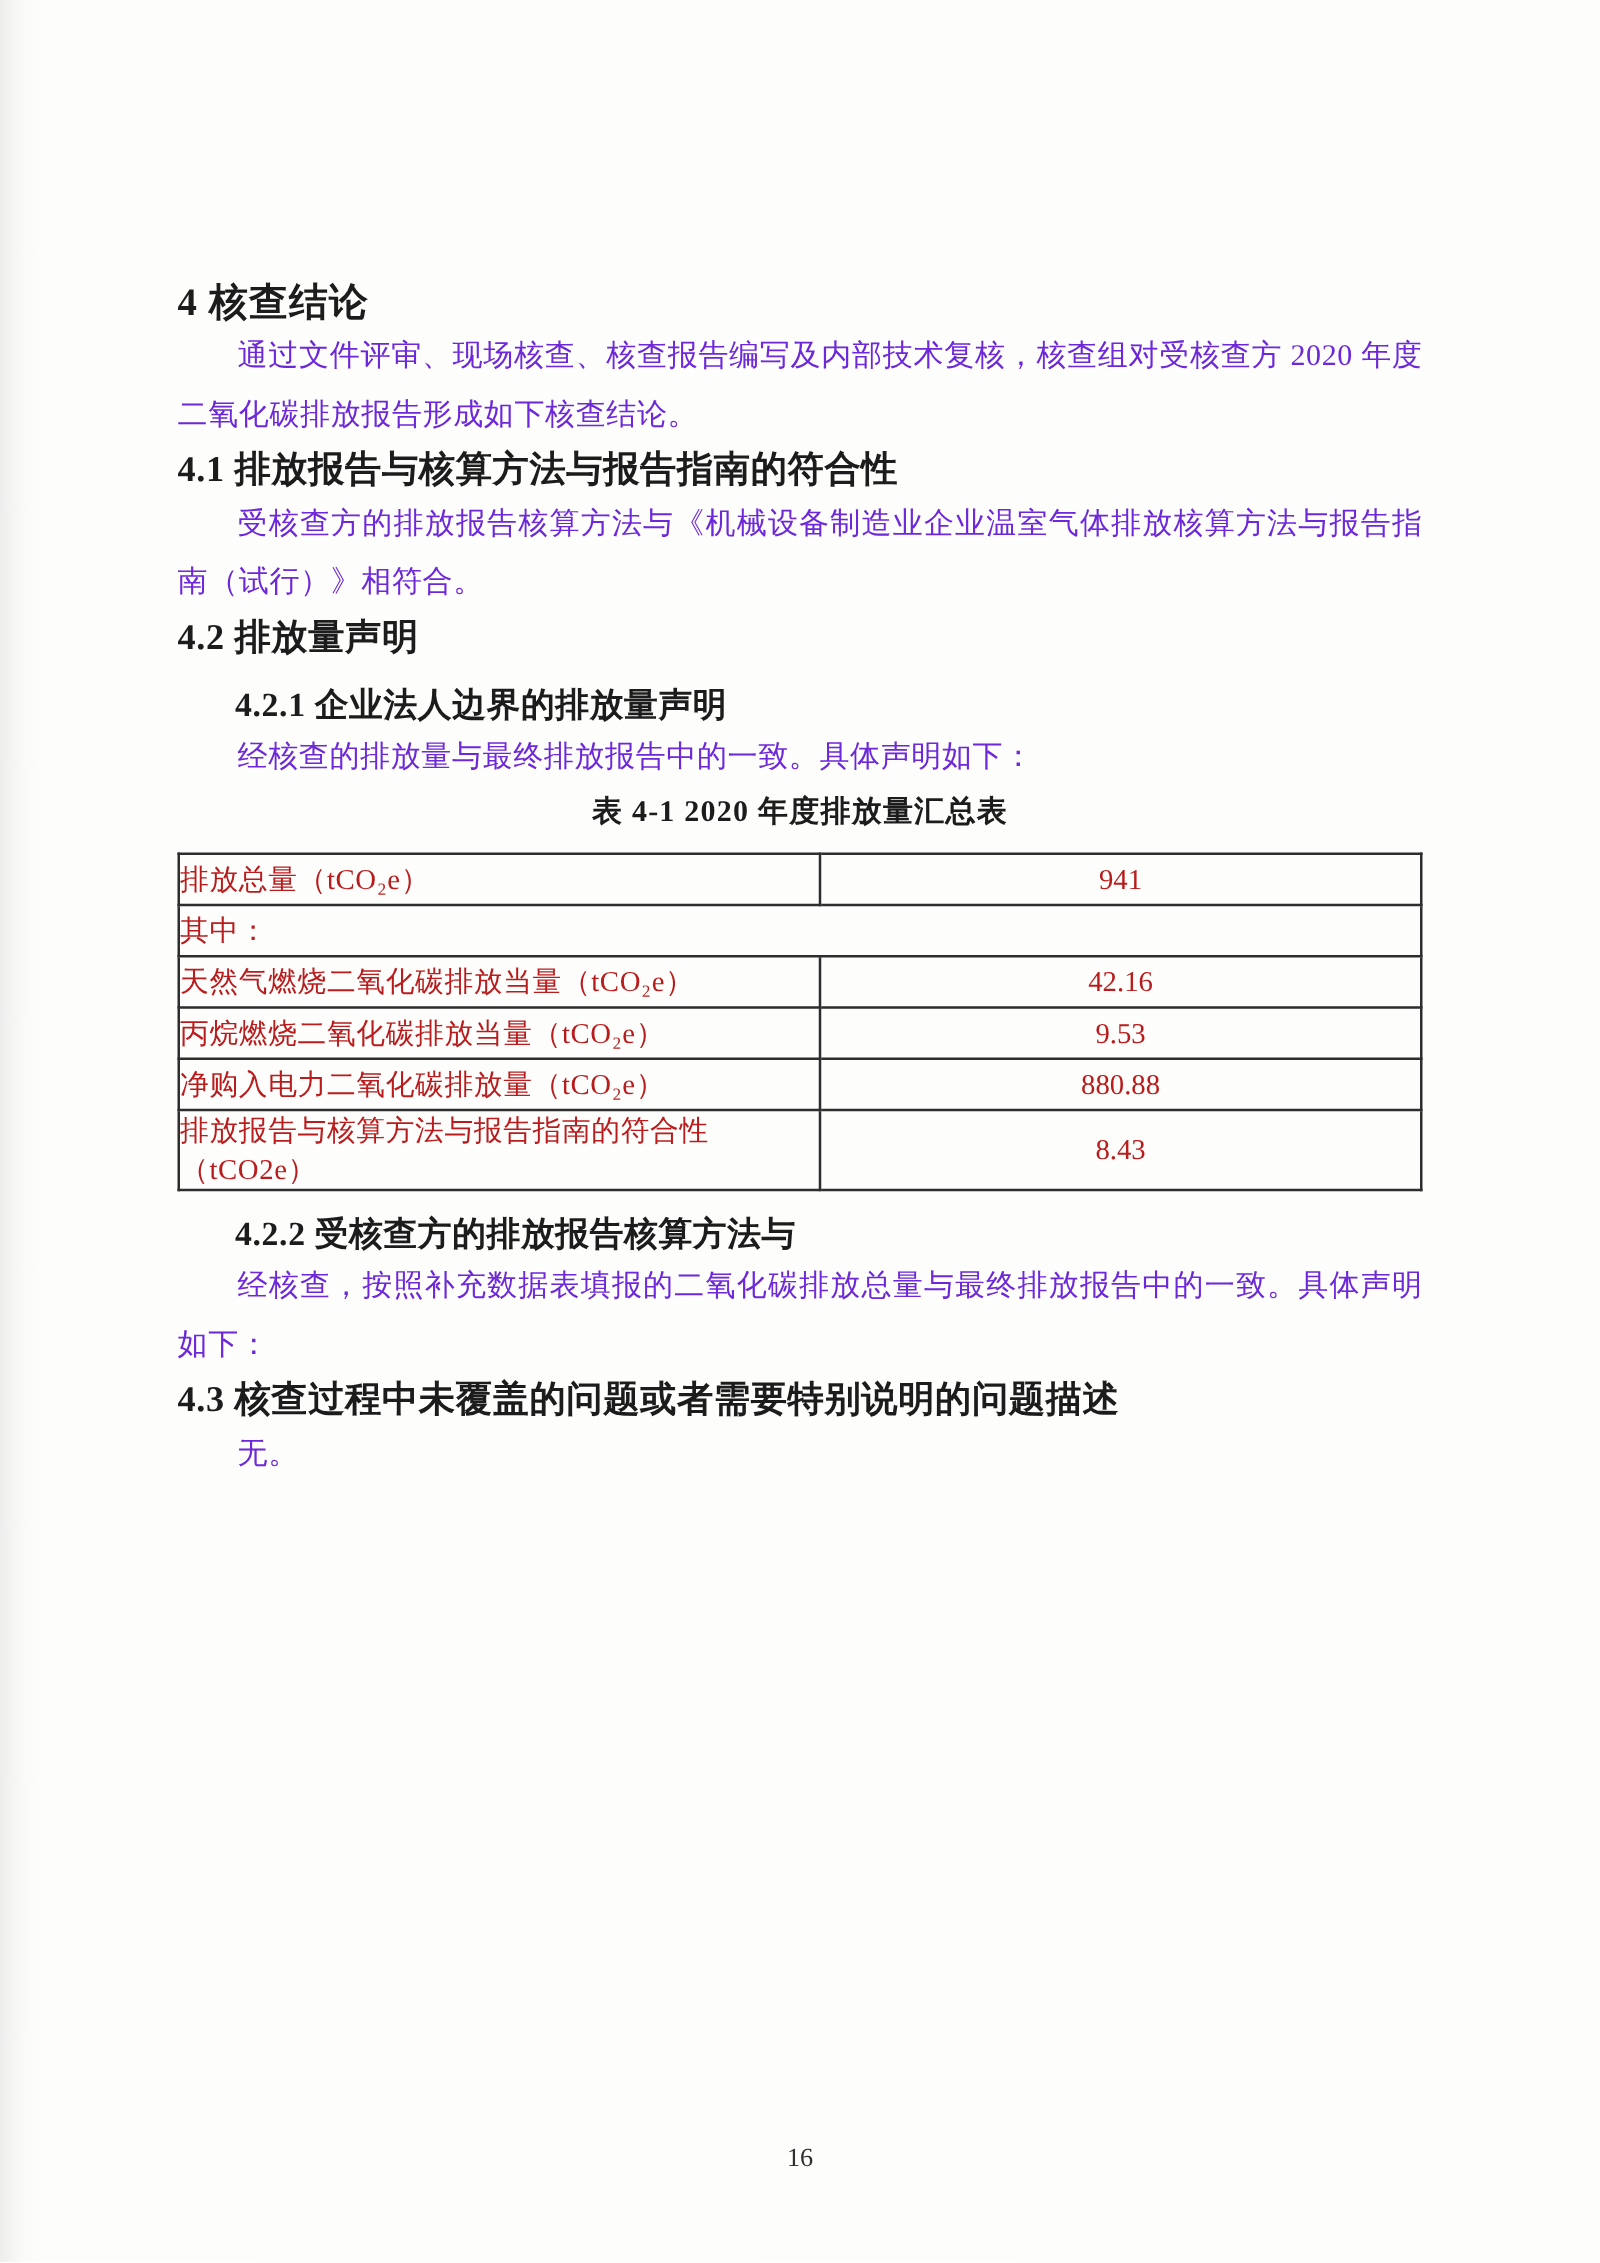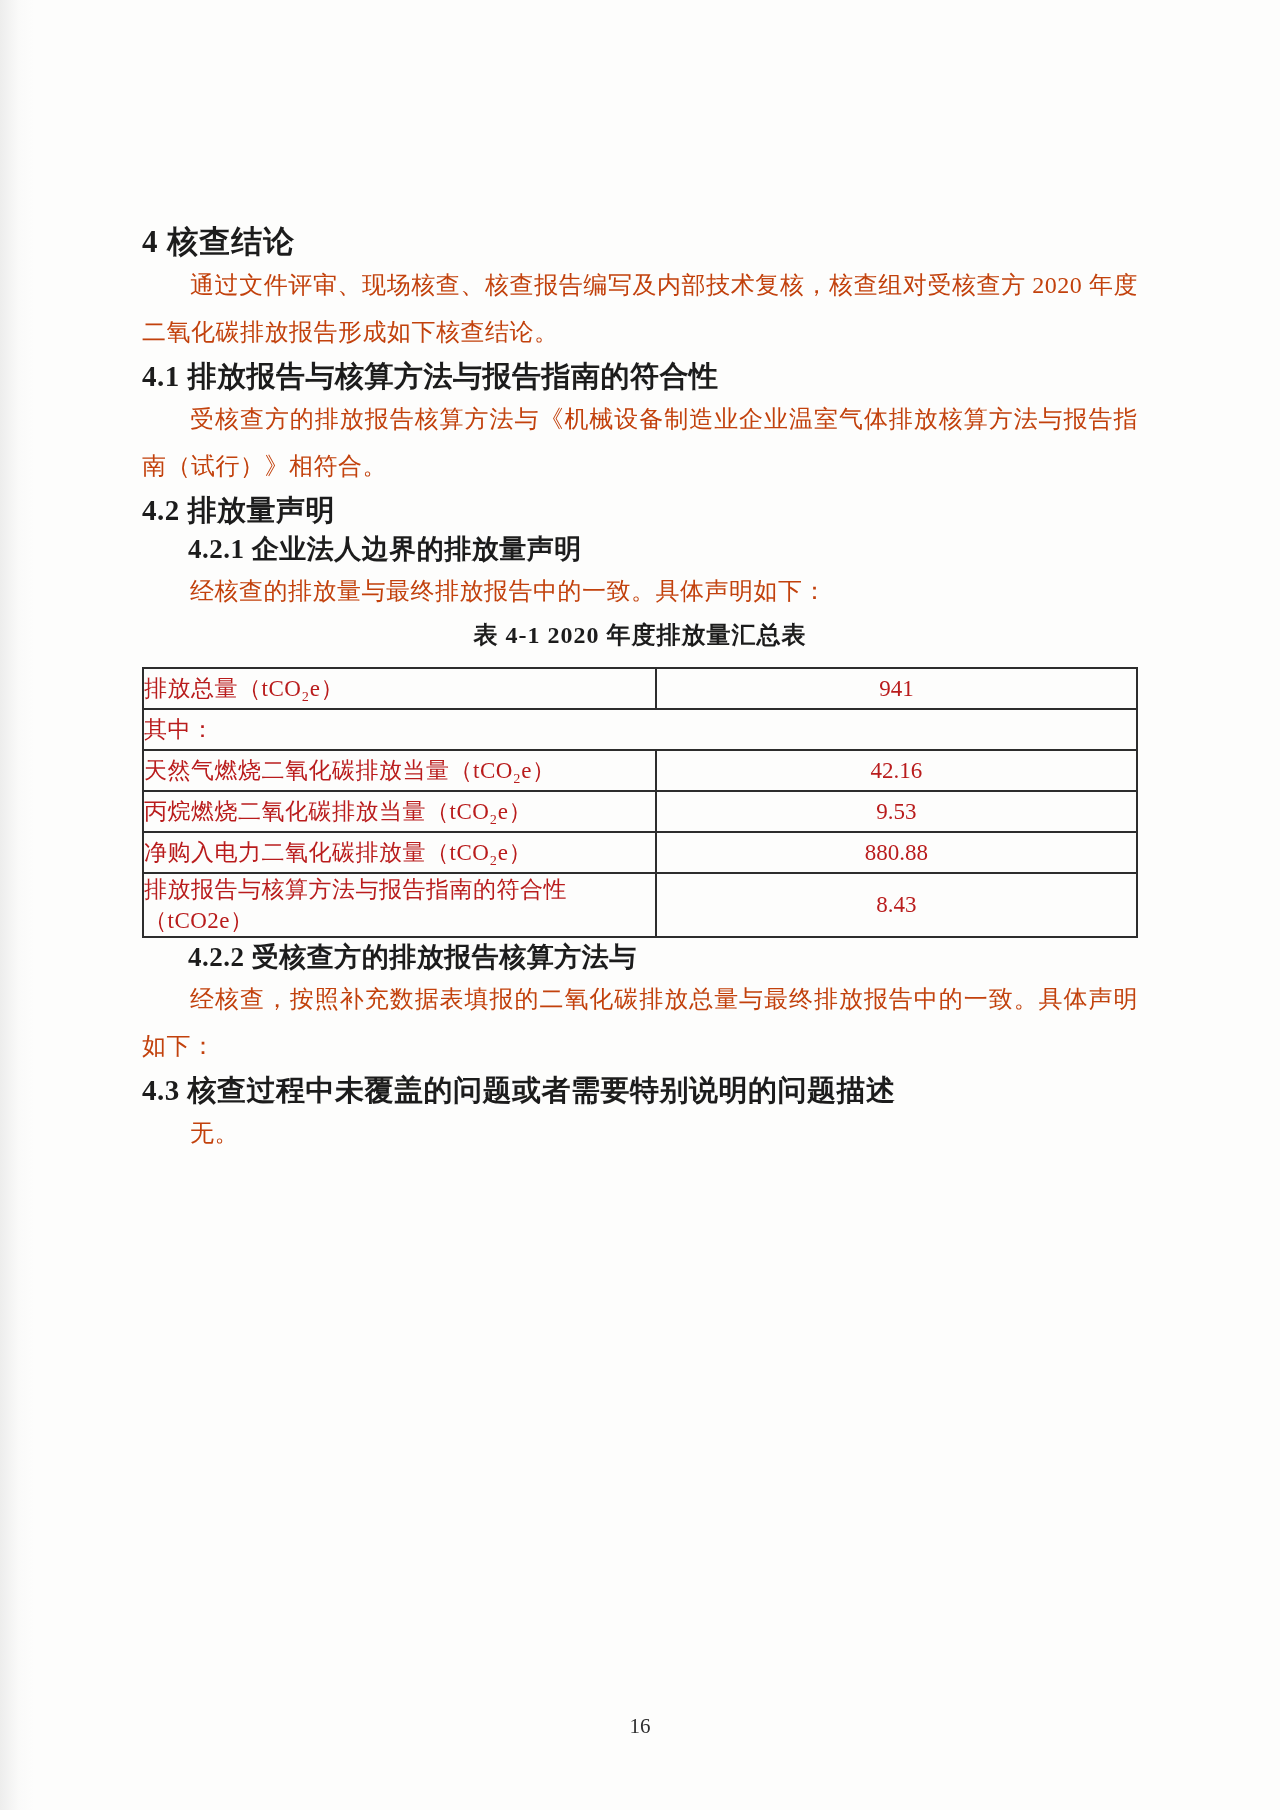--- a/index.html
+++ b/index.html
@@ -58,7 +58,7 @@
     line-height: 47px;
     text-align: justify;
     text-indent: 2em;
-    color: #c2410c;
+    color: #6d28d9;
     letter-spacing: 0.5px;
   }
   .m-intro      { margin-top: 36px; }

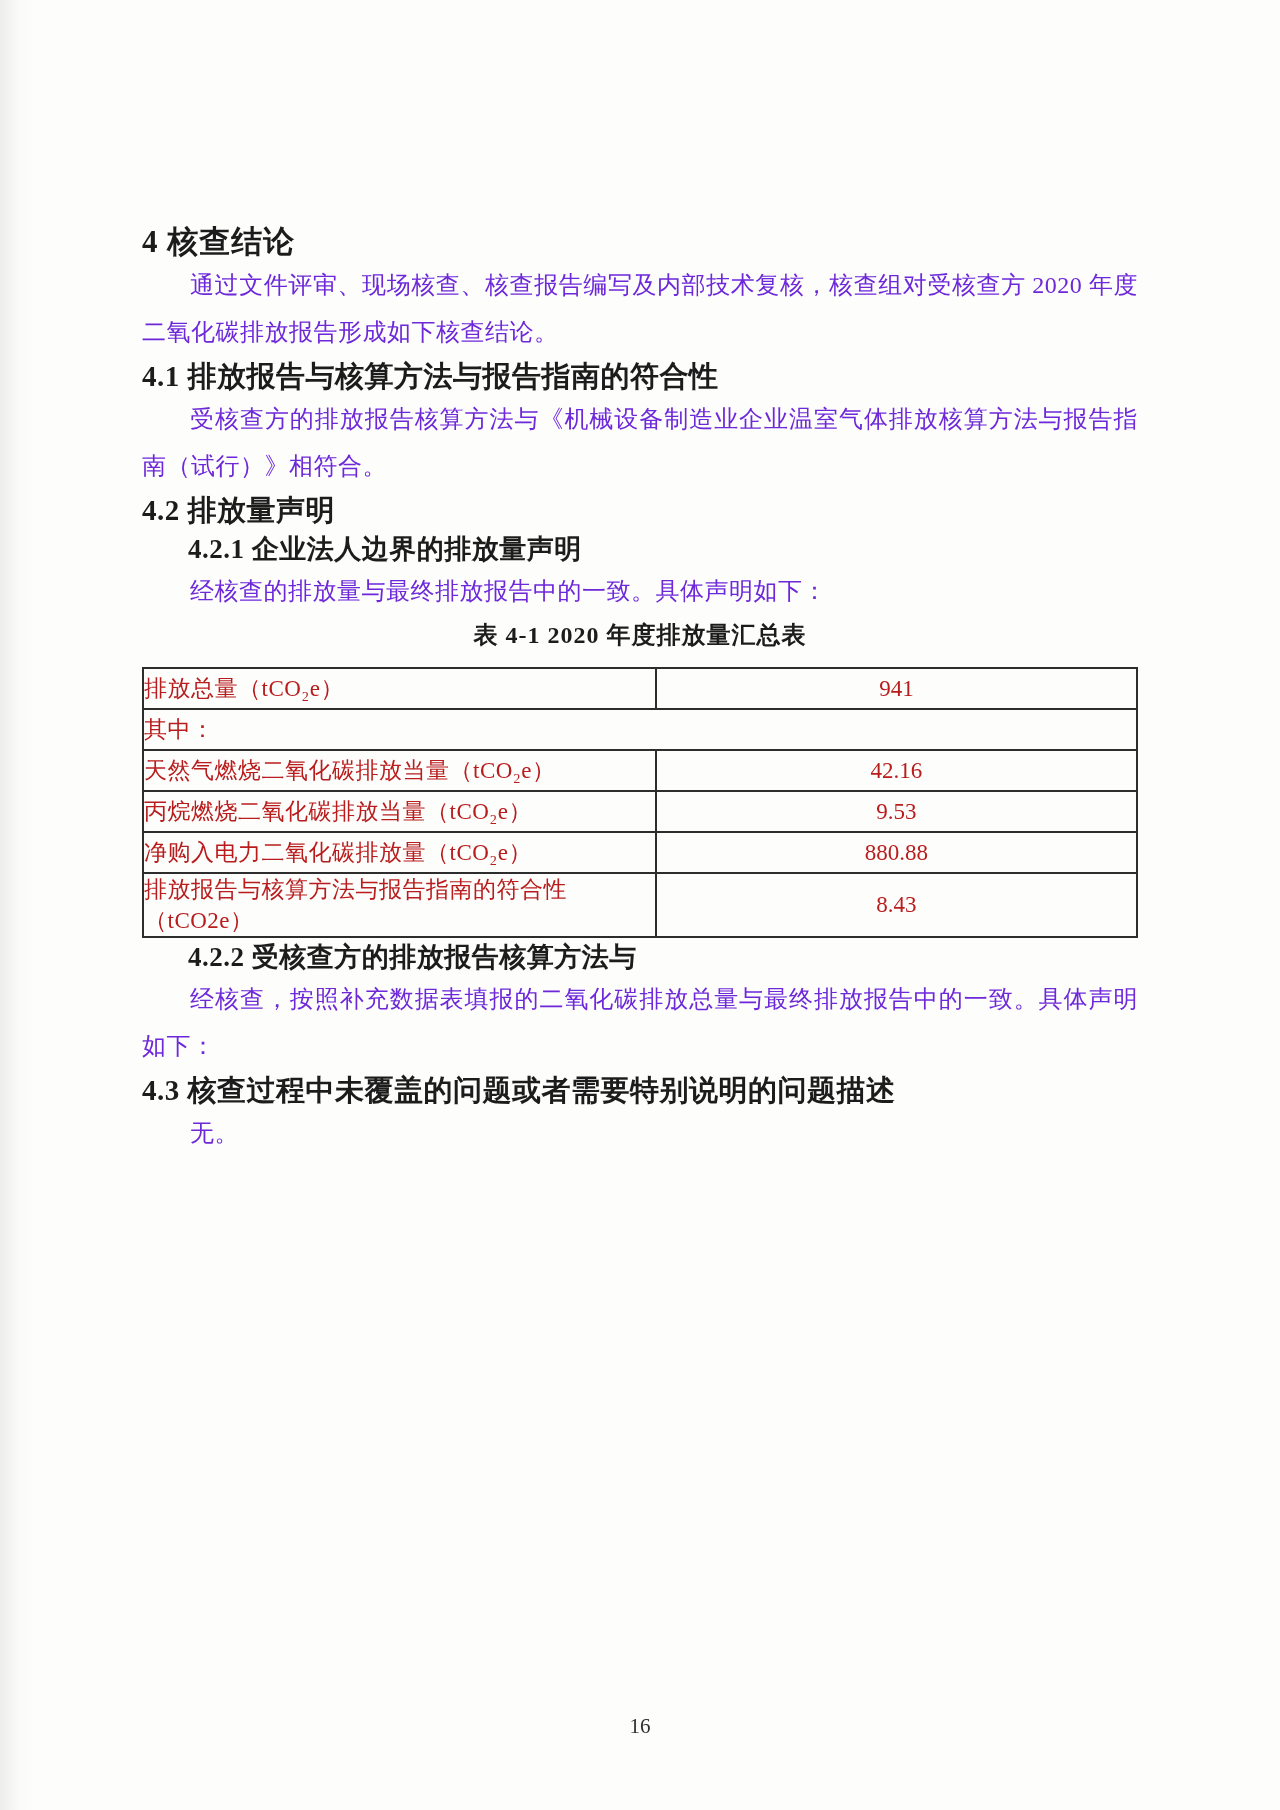--- a/index.html
+++ b/index.html
@@ -45,7 +45,7 @@
     letter-spacing: 0.5px;
   }
   h3.doc-h3 {
-    margin: 0 0 0 46px;
+    margin: 15px 0 0 46px;
     font-size: 27px;
     line-height: 38px;
     font-weight: bold;

